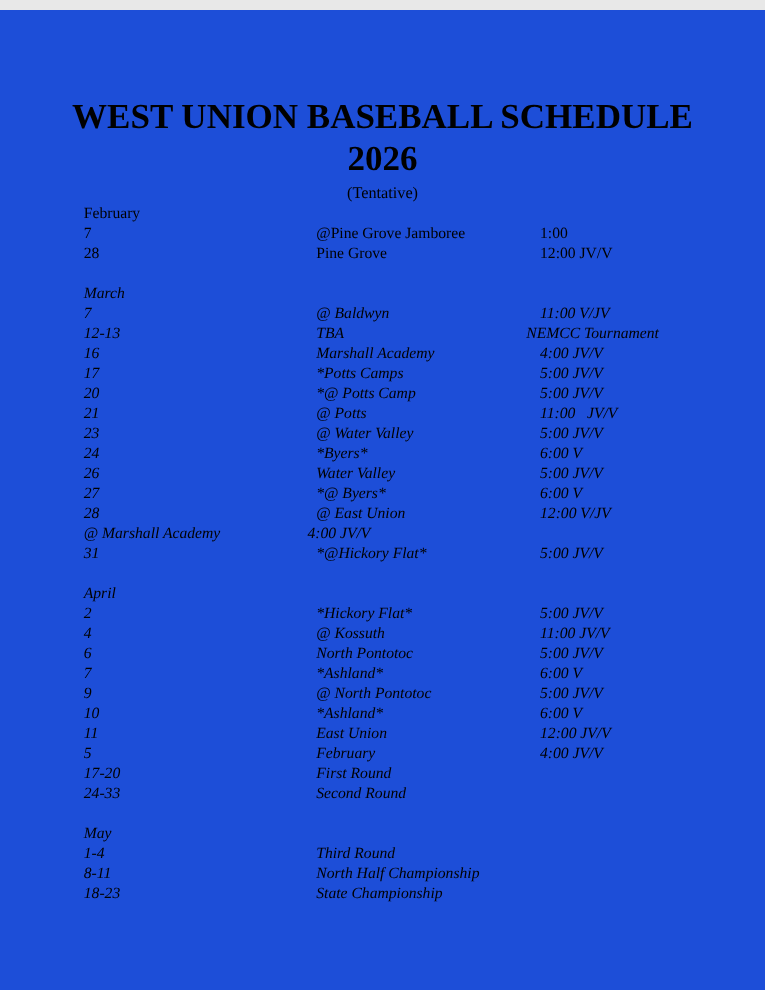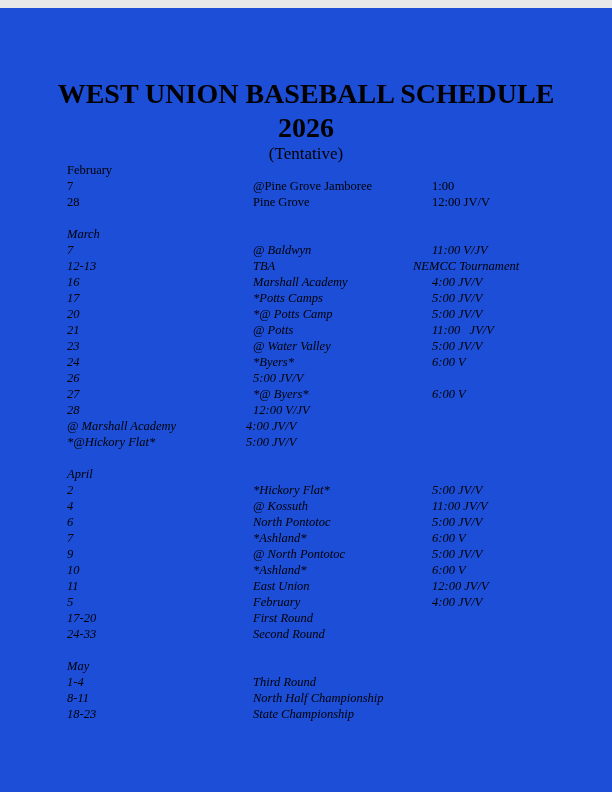--- a/index.html
+++ b/index.html
@@ -29,7 +29,7 @@
     letter-spacing: 0px;
   }
   .note-line {
-    font-size: 17px;
+    font-size: 13px;
     line-height: 17px;
     font-weight: normal;
   }

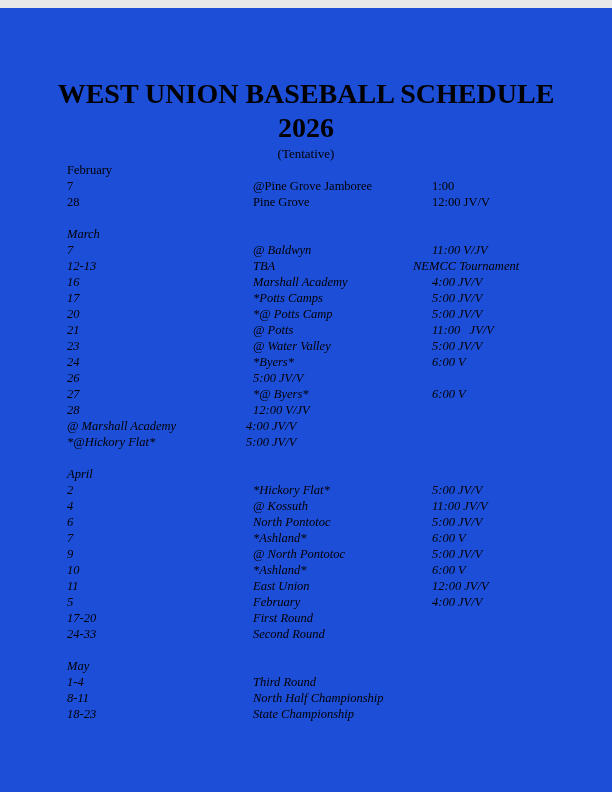--- a/index.html
+++ b/index.html
@@ -36,7 +36,7 @@
   .schedule {
     margin-top: 0px;
     padding-left: 67px;
-    padding-right: 20px;
+    padding-right: 12px;
     font-size: 12.5px;
     line-height: 16px;
   }

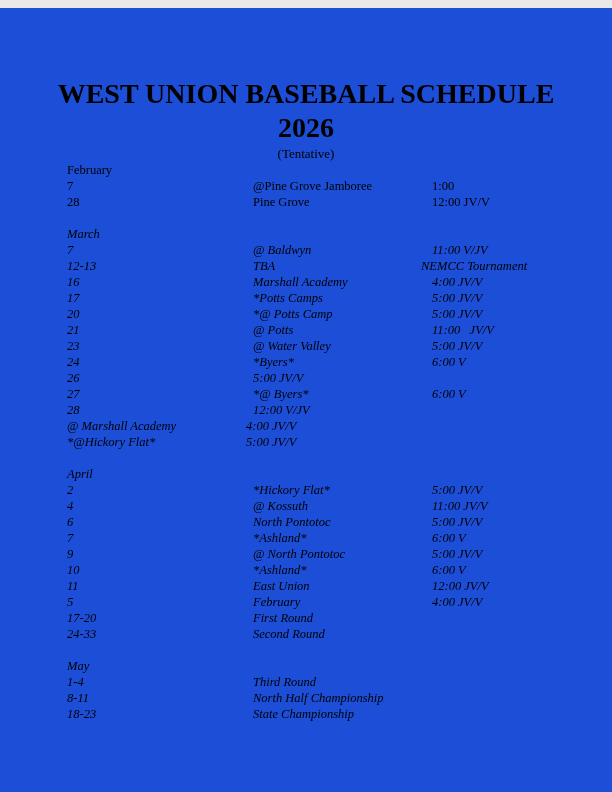--- a/index.html
+++ b/index.html
@@ -128,6 +128,7 @@
         </div>
         <div class="row">
           <span class="cell date-cell">26</span>
+          <span class="cell opponent-cell">Water Valley</span>
           <span class="cell time-cell">5:00 JV/V</span>
         </div>
         <div class="row">

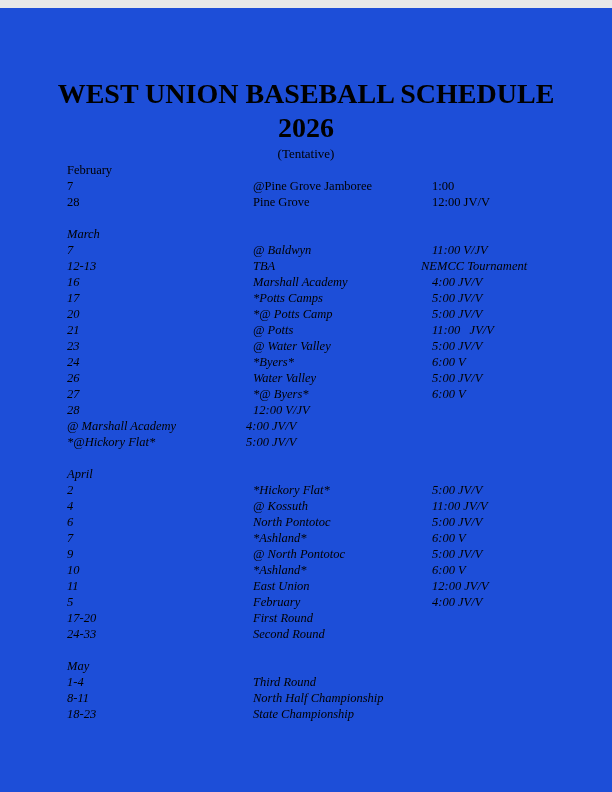--- a/index.html
+++ b/index.html
@@ -138,6 +138,7 @@
         </div>
         <div class="row">
           <span class="cell date-cell">28</span>
+          <span class="cell opponent-cell">@ East Union</span>
           <span class="cell time-cell">12:00 V/JV</span>
         </div>
         <div class="row">

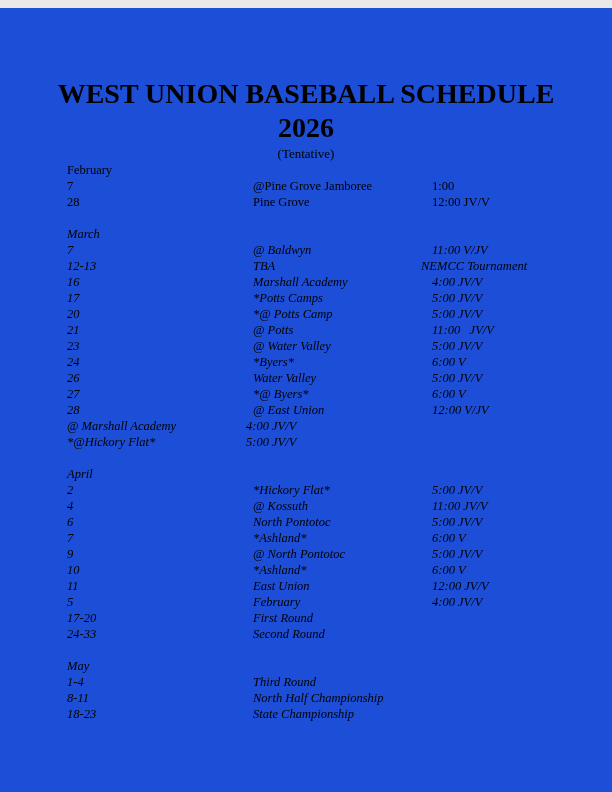--- a/index.html
+++ b/index.html
@@ -146,6 +146,7 @@
           <span class="cell time-cell">4:00 JV/V</span>
         </div>
         <div class="row">
+          <span class="cell date-cell">31</span>
           <span class="cell opponent-cell">*@Hickory Flat*</span>
           <span class="cell time-cell">5:00 JV/V</span>
         </div>

